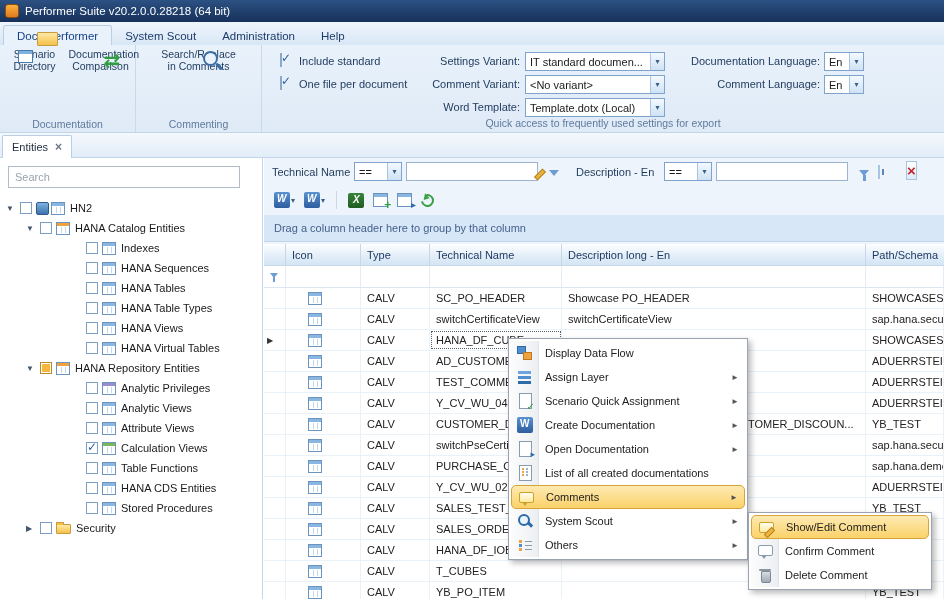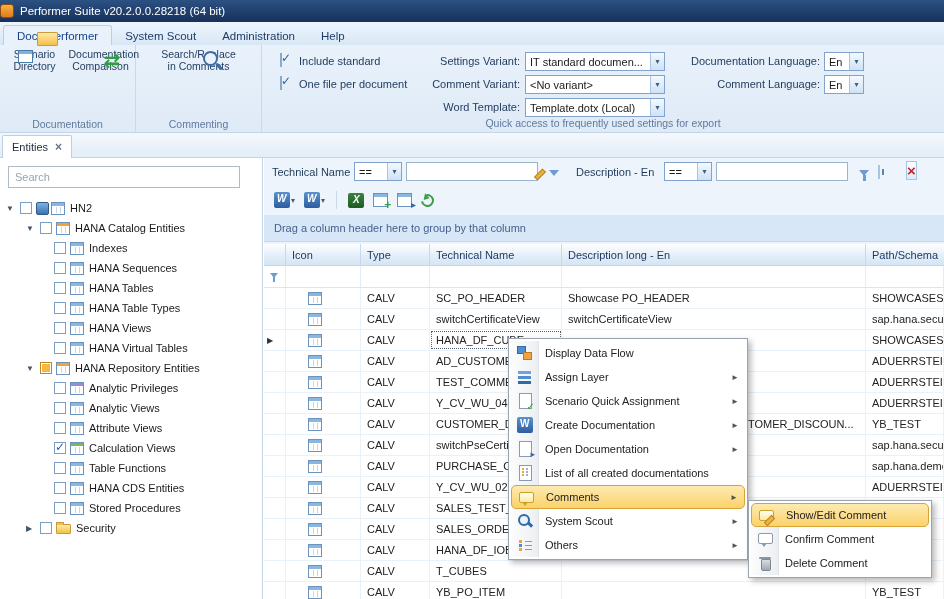--- a/index.html
+++ b/index.html
@@ -8,7 +8,7 @@
   .app{position:absolute;inset:0;overflow:hidden}
 
   
-  .titlebar{position:absolute;left:0;top:0;width:944px;height:22px;background:linear-gradient(#2c5183,#16305a);color:#fff;display:flex;align-items:center;gap:6px;font-size:11.5px}
+  .titlebar{position:absolute;left:0;top:0;width:944px;height:22px;background:linear-gradient(#2c5183,#16305a);color:#fff;display:flex;align-items:center;gap:6px;padding-left:5px;font-size:11.5px}
   .app-icon{width:14px;height:14px;background:linear-gradient(#f9b13c,#e07c1f);border:1px solid #8a4d12;border-radius:3px;flex:none}
 
   

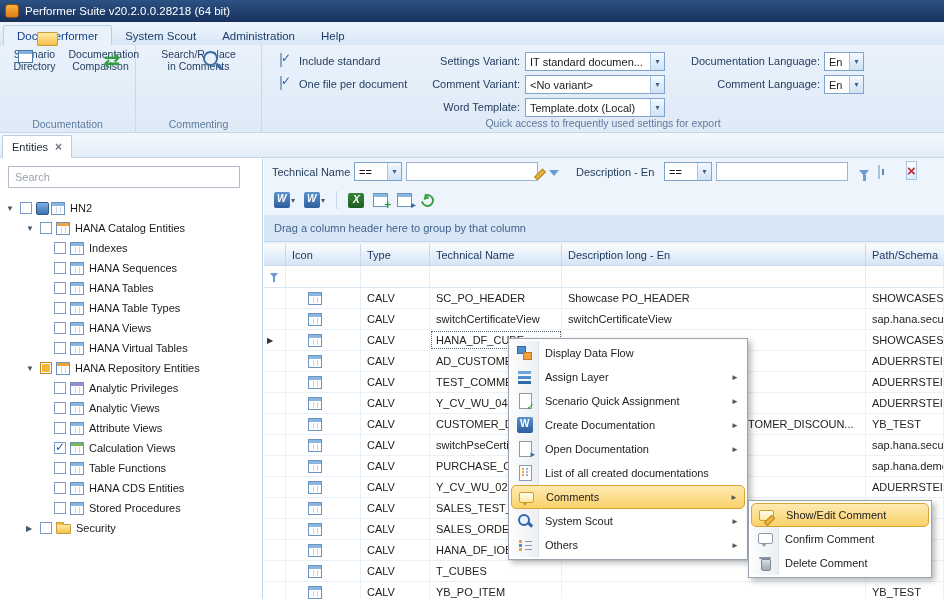--- a/index.html
+++ b/index.html
@@ -61,7 +61,7 @@
   .search::placeholder{color:#9aa4ae}
   .tree{position:absolute;left:0;top:40px;right:0}
   .trow{height:20px;display:flex;align-items:center}
-  .lvl0{padding-left:6px}.lvl1{padding-left:26px}.lvl2{padding-left:40px}
+  .lvl0{padding-left:6px}.lvl1{padding-left:26px}.lvl2{padding-left:72px}
   .exp{width:13px;flex:none;font-size:8px;color:#41566c;text-align:left}
   .cb{width:12px;height:12px;border:1px solid #7d9ec4;background:#fff;margin:0 4px 0 1px;position:relative;flex:none}
   .cb.checked::before{content:"✓";position:absolute;left:0;top:-3px;font-size:12px;font-weight:bold;color:#2c5e9e}

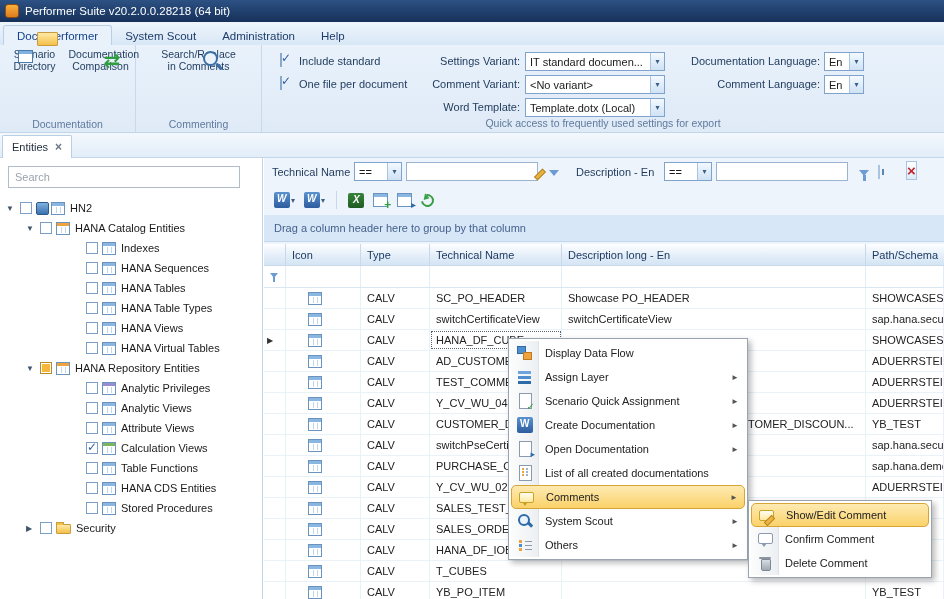--- a/index.html
+++ b/index.html
@@ -138,7 +138,7 @@
   
   .ctx,.ctxsub{position:absolute;background:#fff;border:1px solid #9aa4b0;box-shadow:3px 3px 6px rgba(0,0,0,.28);padding:2px;z-index:50}
   .ctx{left:508px;top:338px;width:240px}
-  .ctxsub{left:748px;top:500px;width:184px;z-index:51}
+  .ctxsub{left:748px;top:512px;width:184px;z-index:51}
   .ctx::before,.ctxsub::before{content:"";position:absolute;left:2px;top:2px;bottom:2px;width:27px;background:linear-gradient(90deg,#fcfcfc,#eceff2);border-right:1px solid #dfe2e6}
   .mitem{position:relative;height:24px;display:flex;align-items:center;padding-left:34px;padding-right:6px;font-size:11px;color:#222}
   .mitem.hl{background:linear-gradient(#fdeab2,#fbd26a);border:1px solid #d6a437;border-radius:5px}

